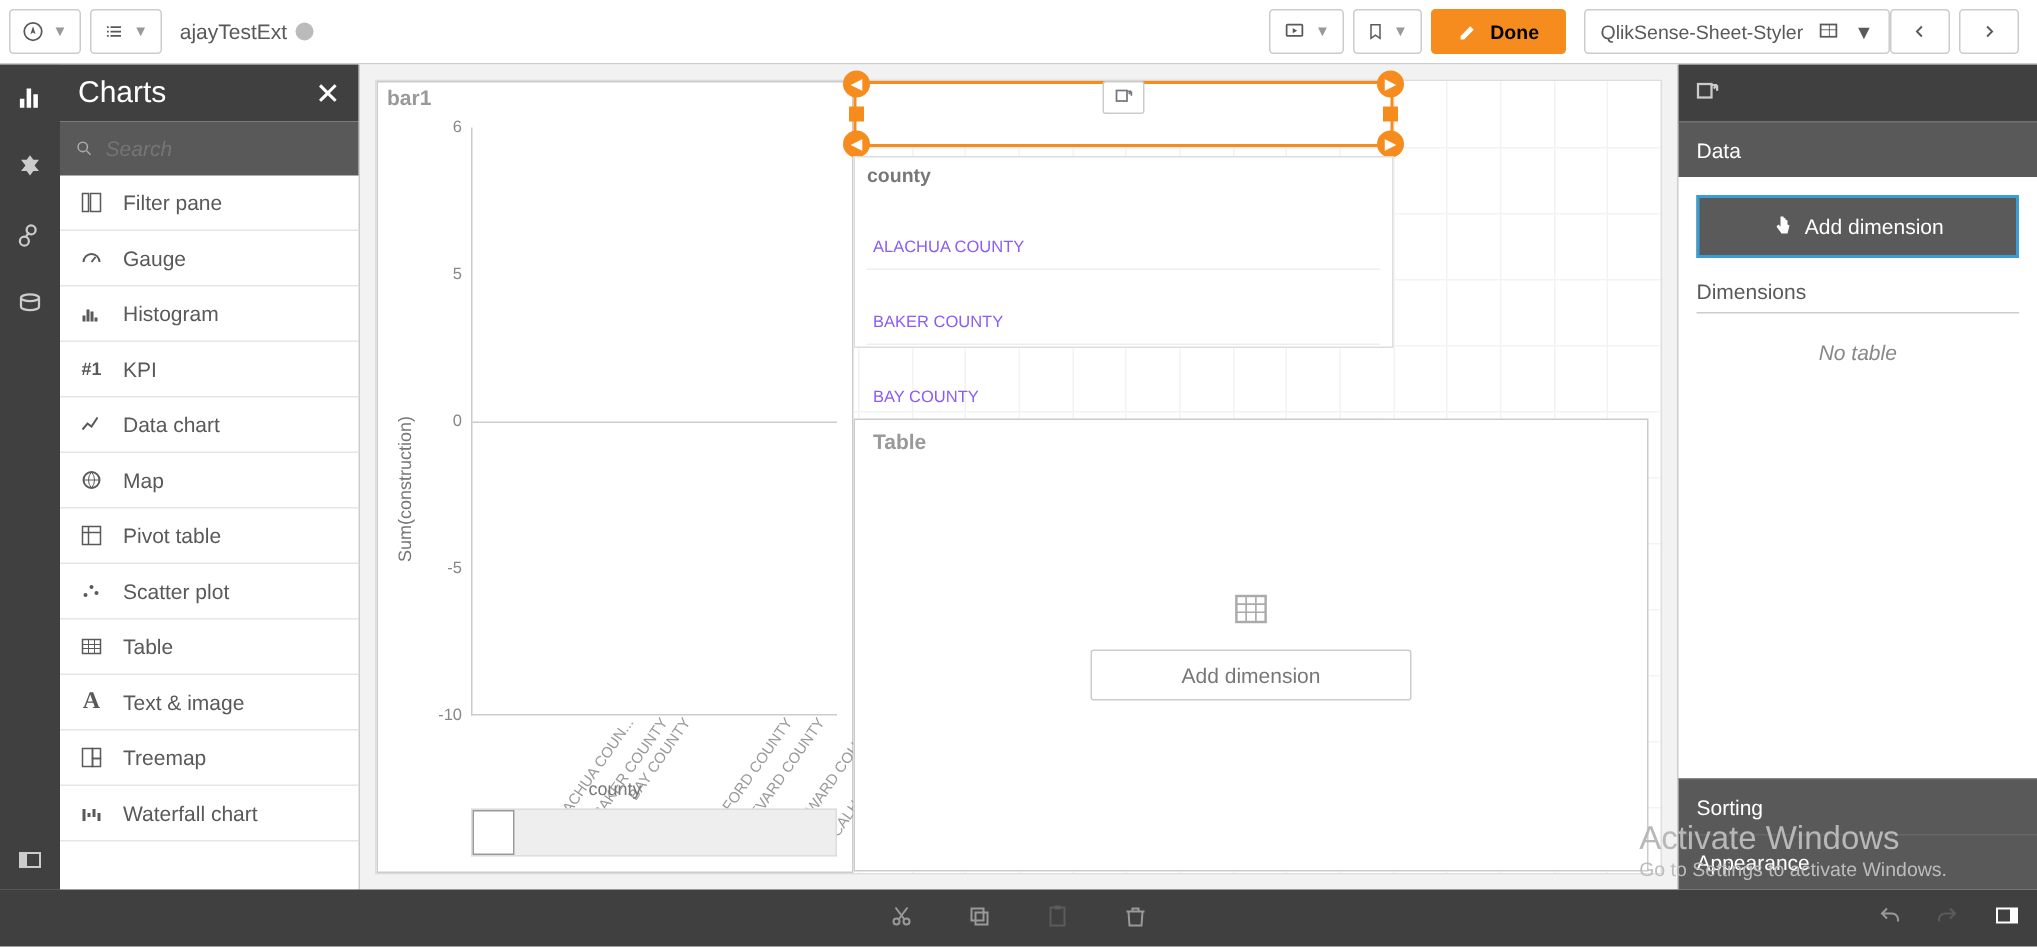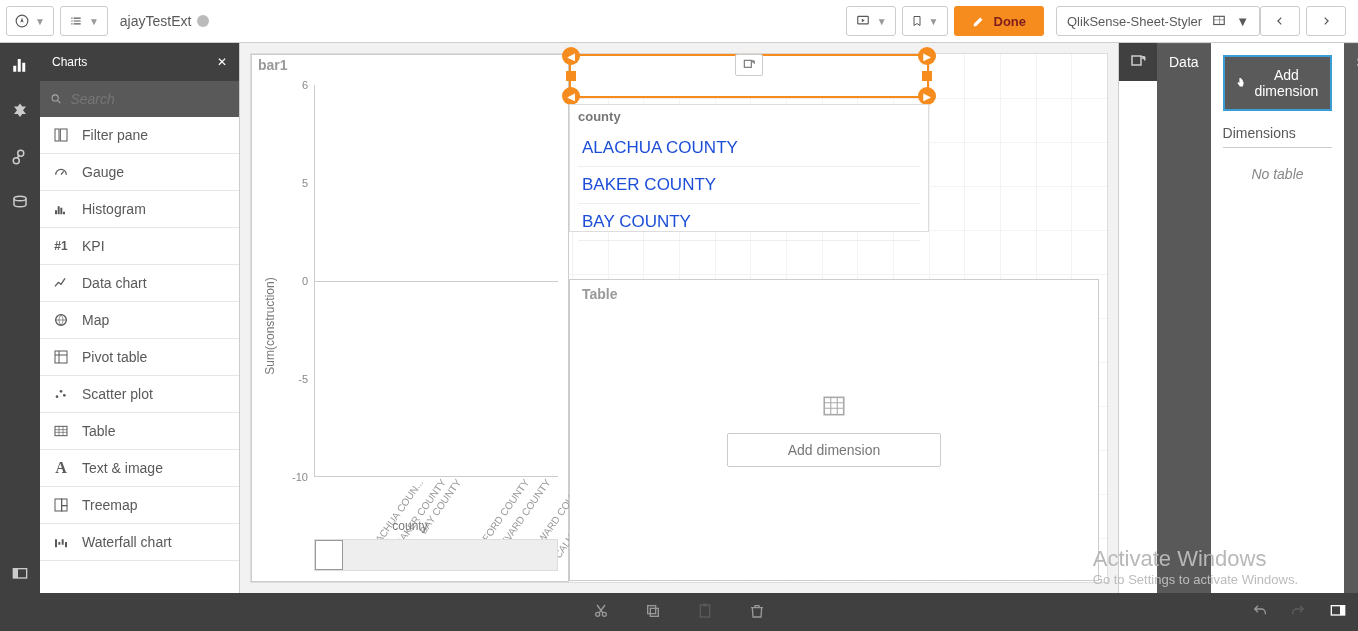--- a/index.html
+++ b/index.html
@@ -11,7 +11,7 @@
 .tb-btn .caret { margin-left: 6px; font-size: 10px; color: #999; }
 .tb-title { color: #595959; font-size: 14px; margin-left: 6px; display: flex; align-items: center; gap: 6px; }
 .topbar .spacer { flex: 1; }
-.tb-done { background: #f68c1e; color: #7f1d1d; border: none; font-weight: bold; padding: 0 18px; display: flex; align-items: center; gap: 8px; }
+.tb-done { background: #f68c1e; color: #000000; border: none; font-weight: bold; padding: 0 18px; display: flex; align-items: center; gap: 8px; }
 .tb-done svg { fill: #fff; }
 .tb-sheet { border: 1px solid #ccc; height: 30px; display: flex; align-items: center; padding: 0 10px; border-radius: 3px; margin-left: 6px; gap: 10px; cursor: pointer; }
 .tb-arrow { width: 40px; justify-content: center; }

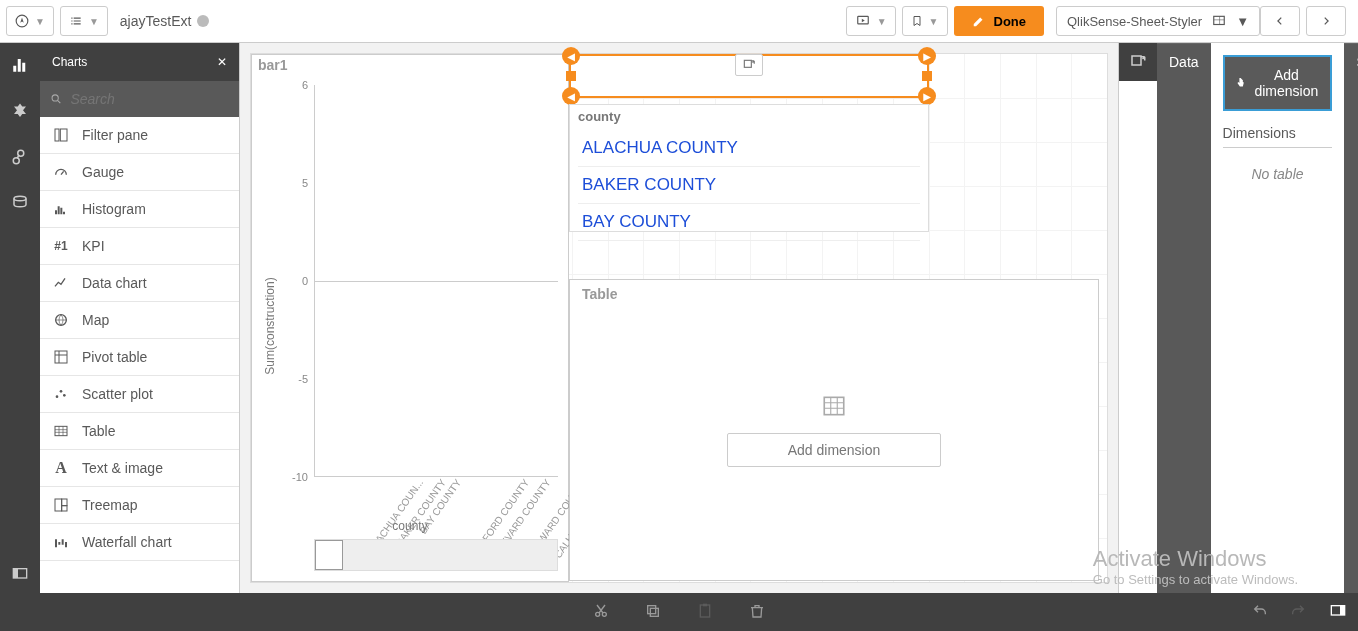--- a/index.html
+++ b/index.html
@@ -24,7 +24,7 @@
 .left-icons .ic.active { color: #fff; }
 
 .asset-panel { width: 200px; background: #fff; display: flex; flex-direction: column; border-right: 1px solid #ccc; }
-.asset-header { height: 38px; background: #404040; color: #fff; display: flex; align-items: center; padding: 0 12px; font-size: 12px; justify-content: space-between; }
+.asset-header { height: 38px; background: #404040; color: #fff; display: flex; align-items: center; padding: 0 12px; font-size: 20px; justify-content: space-between; }
 .asset-search { height: 36px; background: #595959; display: flex; align-items: center; padding: 0 10px; gap: 8px; }
 .asset-search input { background: transparent; border: none; color: #ccc; font-style: italic; font-size: 14px; outline: none; width: 100%; }
 .asset-list { flex: 1; overflow-y: auto; }

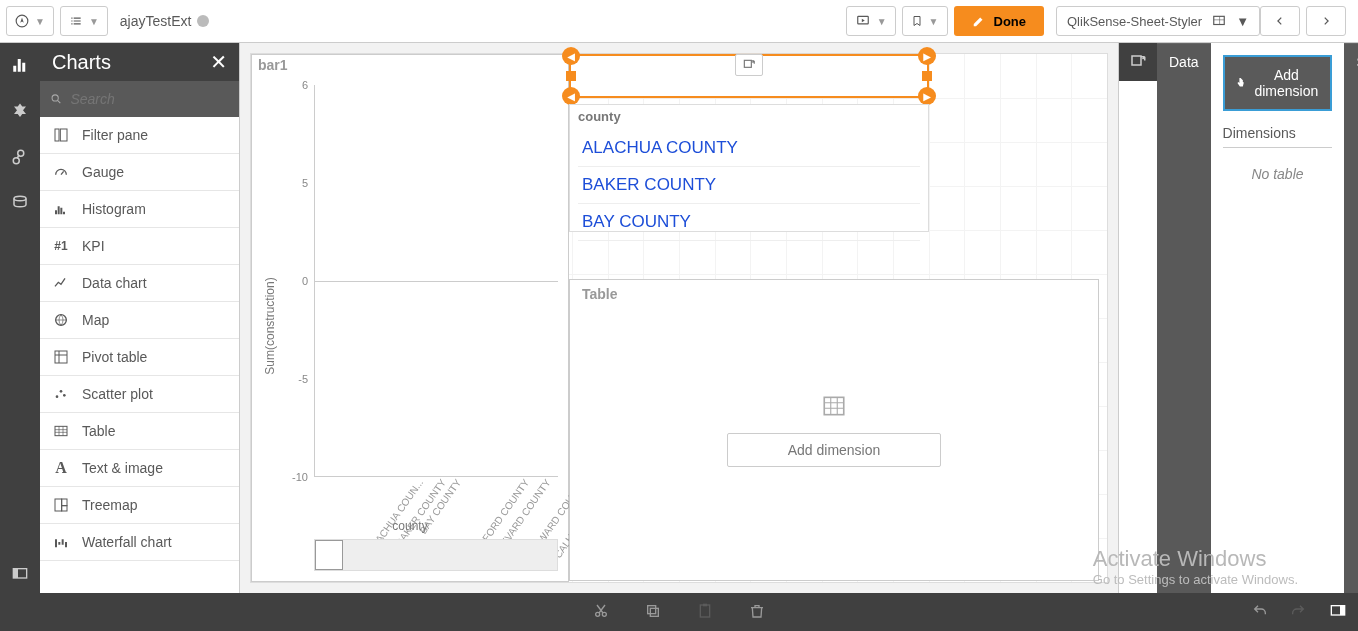--- a/index.html
+++ b/index.html
@@ -70,7 +70,7 @@
 .add-dim-btn { border: 1px solid #ccc; background: #fff; padding: 8px 60px; border-radius: 2px; color: #777; font-size: 14px; cursor: pointer; }
 
 
-.right-panel { width: 240px; background: #fff; border-left: 1px solid #ccc; display: flex; flex-direction: row; }
+.right-panel { width: 240px; background: #fff; border-left: 1px solid #ccc; display: flex; flex-direction: column; }
 .rp-head { height: 38px; background: #404040; display: flex; align-items: center; padding: 0 10px; }
 .rp-section { background: #595959; color: #fff; padding: 10px 12px; font-size: 14px; border-top: 1px solid #666; cursor: pointer; }
 .rp-body { flex: 1; padding: 12px; }

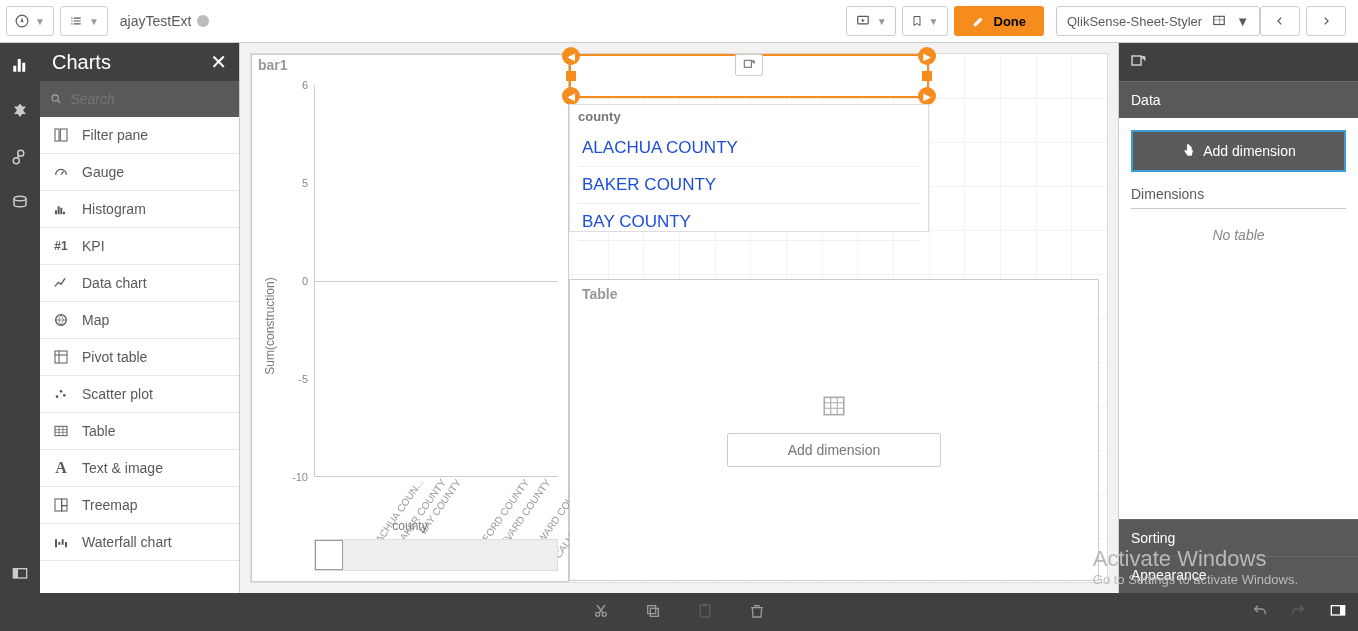--- a/index.html
+++ b/index.html
@@ -61,7 +61,7 @@
 .sel-mid { position: absolute; width: 10px; height: 10px; background: #f68c1e; }
 .filter-header { font-size: 13px; color: #777; font-weight: bold; padding: 4px 8px 2px; }
 .filter-list { padding: 4px 8px; }
-.filter-item { padding: 8px 4px; border-bottom: 1px solid #eee; color: #1d4ed8; font-size: 17px; }
+.filter-item { padding: 8px 4px; border-bottom: 1px solid #eee; color: #8b5cf6; font-size: 11px; margin-top: 21px; }
 .float-btn { position: absolute; width: 28px; height: 22px; top: -2px; left: 50%; transform: translateX(-50%); border: 1px solid #ccc; background: #fff; display: flex; align-items: center; justify-content: center; border-radius: 2px; }
 
 

